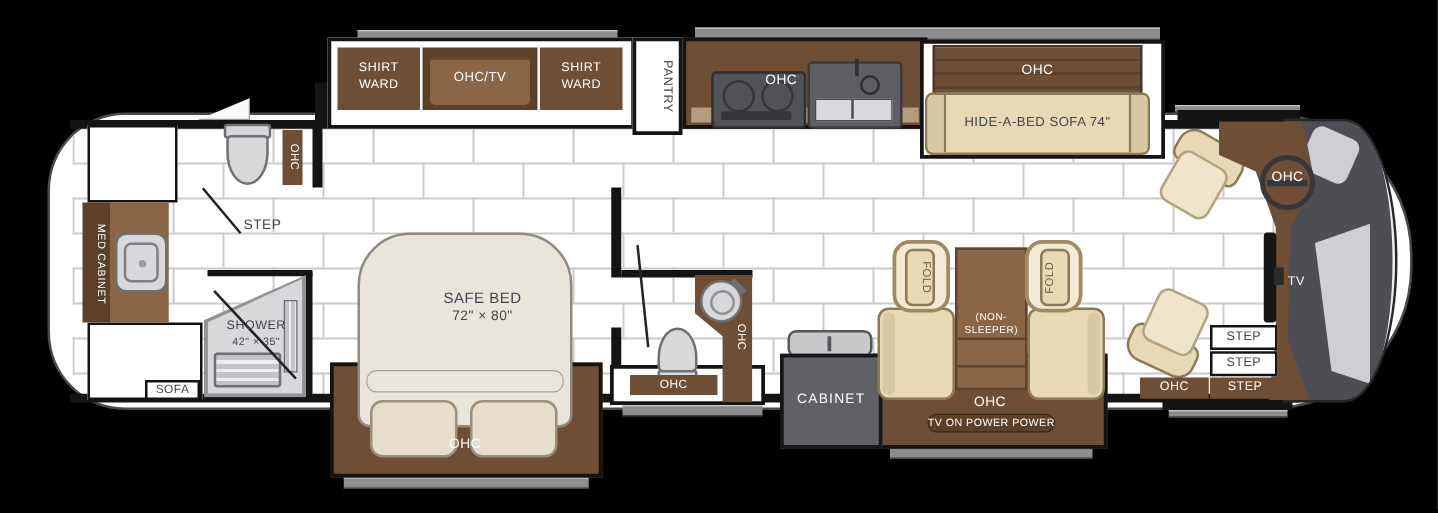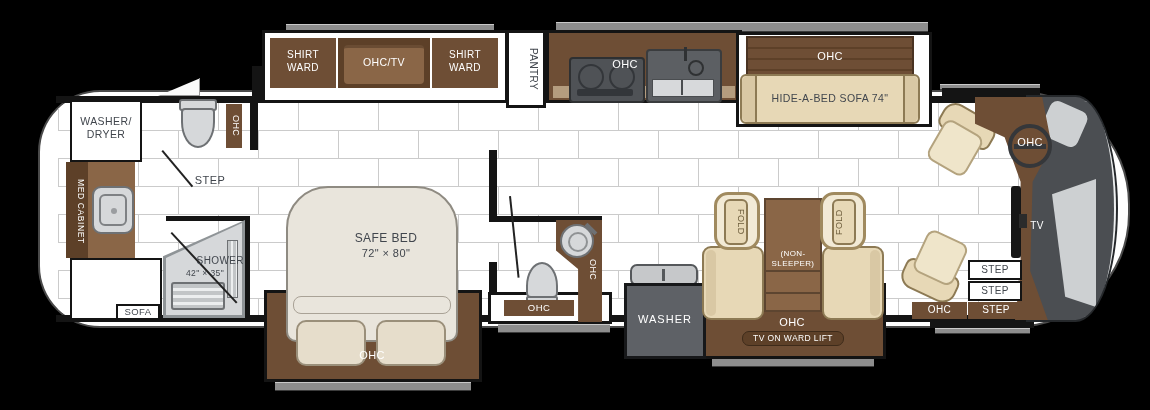--- a/index.html
+++ b/index.html
@@ -76,8 +76,6 @@
   <div class="lbl" style="left:182px;top:174px;width:56px;">STEP</div>
 
   <div class="boxw" style="left:70px;top:100px;width:72px;height:62px;"></div>
-  <div class="lbl" style="left:70px;top:115px;width:72px;font-size:10.5px;">WASHER/
-DRYER</div>
   <div class="cab" style="left:66px;top:162px;width:22px;height:96px;background:var(--brown-dark,#5d4028);"></div>
   <div class="lbl wlbl vert" style="left:68px;top:166px;width:18px;height:90px;font-size:8.5px;letter-spacing:.6px;">MED CABINET</div>
   <div class="cab" style="left:88px;top:162px;width:47px;height:96px;background:var(--brown-light,#8a6647);"></div>

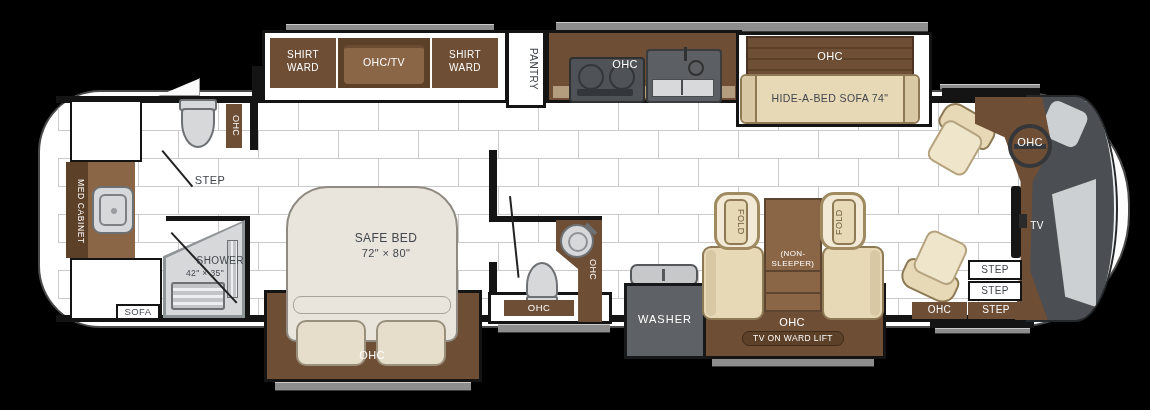--- a/index.html
+++ b/index.html
@@ -97,7 +97,7 @@
                 background:repeating-linear-gradient(90deg,#c2c5c7 0 3px,#eceeef 3px 5px);"></div>
   </div>
   <div class="doorline" style="left:172px;top:232px;width:96px;transform:rotate(47deg);"></div>
-  <div class="lbl" style="left:166px;top:255px;width:78px;font-size:10px;text-align:right;">SHOWER</div>
+  <div class="lbl" style="left:166px;top:255px;width:78px;font-size:10px;">SHOWER</div>
   <div class="lbl" style="left:166px;top:268px;width:78px;font-size:8.5px;">42" × 35"</div>
 
   <div class="slide" style="left:262px;top:30px;width:246px;height:73px;background:#fff;"></div>

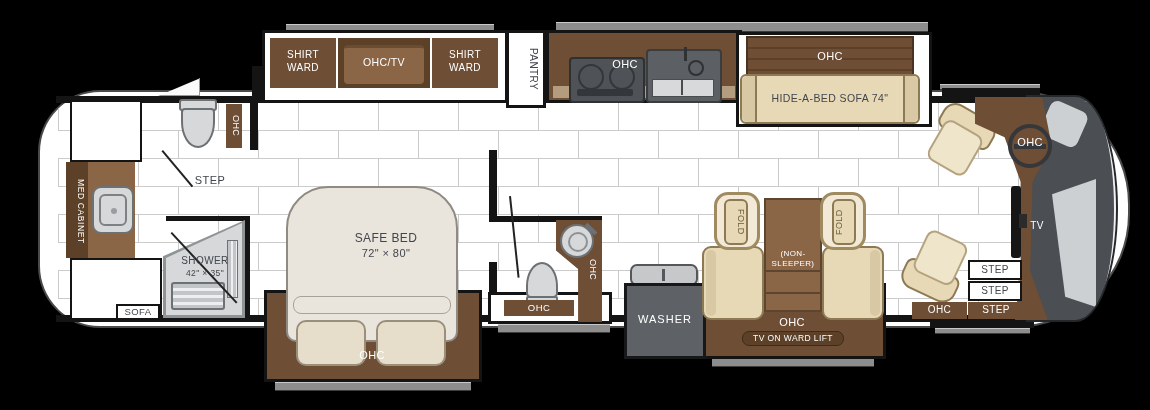--- a/index.html
+++ b/index.html
@@ -169,7 +169,7 @@
     <div class="abs" style="left:30px;top:3px;width:3px;height:12px;background:#55585b;"></div>
   </div>
   <div class="abs" style="left:624px;top:283px;width:82px;height:76px;background:var(--appliance,#5e6166);border:3px solid #17181a;z-index:8;box-sizing:border-box;"></div>
-  <div class="lbl wlbl" style="left:624px;top:313px;width:82px;letter-spacing:1px;">WASHER</div>
+  <div class="lbl wlbl" style="left:624px;top:313px;width:82px;letter-spacing:1px;">CABINET</div>
 
   <div class="slide" style="left:698px;top:283px;width:188px;height:76px;background:var(--brown,#6e4e35);"></div>
   <div class="tanbox" style="left:702px;top:246px;width:62px;height:74px;border-radius:9px;">

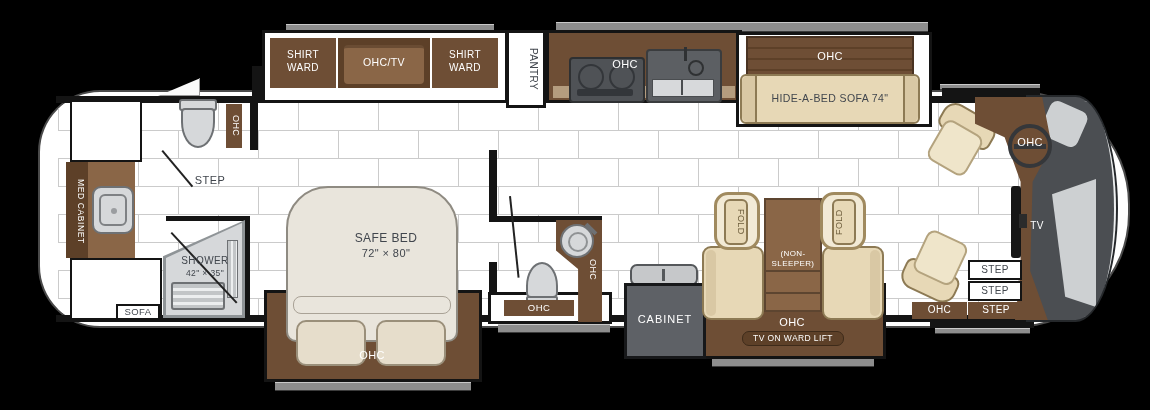--- a/index.html
+++ b/index.html
@@ -194,7 +194,7 @@
   <div class="lbl vert flip" style="left:834px;top:200px;width:18px;height:44px;font-size:9px;color:#6b5b3a;">FOLD</div>
   <div class="lbl wlbl" style="left:762px;top:316px;width:60px;">OHC</div>
   <div class="abs" style="left:742px;top:331px;width:102px;height:15px;background:var(--brown-dark,#5d4028);border:1px solid #3e2b1a;border-radius:7px;z-index:8;box-sizing:border-box;"></div>
-  <div class="lbl wlbl" style="left:742px;top:333px;width:102px;font-size:8.5px;">TV ON WARD LIFT</div>
+  <div class="lbl wlbl" style="left:742px;top:333px;width:102px;font-size:8.5px;">TV ON POWER POWER</div>
 
   <div class="chair" style="left:930px;top:108px;transform:rotate(30deg);">
     <div class="back"></div>

